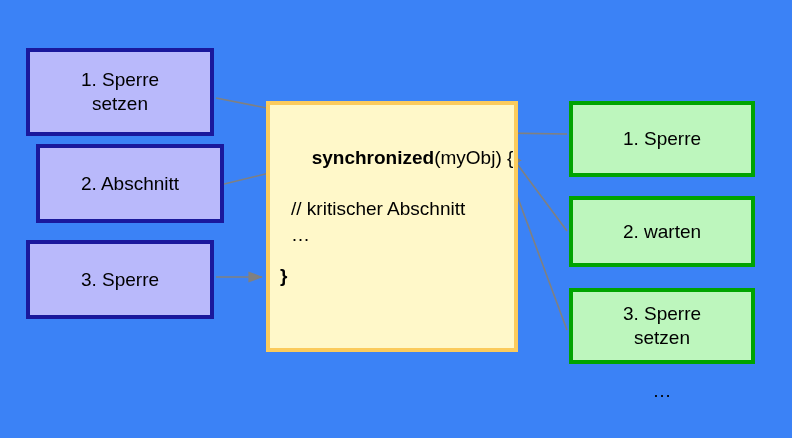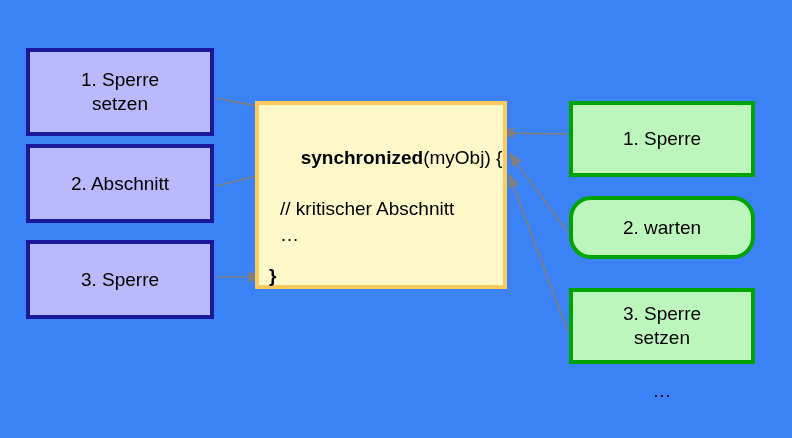--- a/index.html
+++ b/index.html
@@ -126,7 +126,7 @@
     <span class="node-line">3. Sperre</span>
   </div>
 
-  <div class="code-box" style="left:255px; top:101px; width:252px; height:188px;">
+  <div class="code-box" style="left:266px; top:101px; width:252px; height:251px;">
     <div class="code-line">
       <span class="code-kw">synchronized</span><span>(myObj) {</span>
     </div>

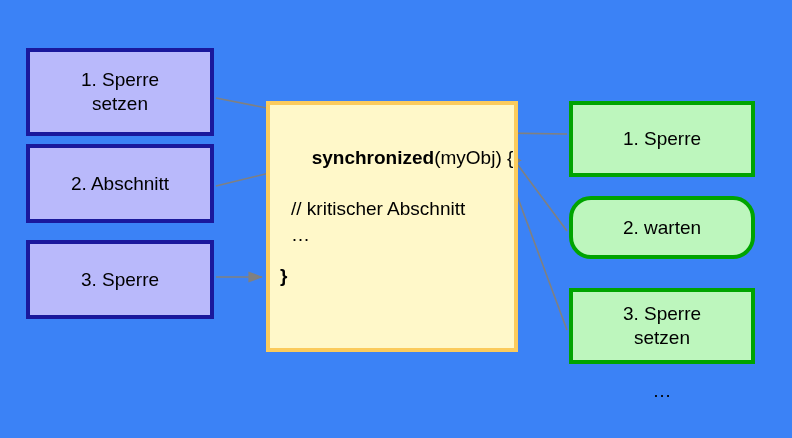--- a/index.html
+++ b/index.html
@@ -118,7 +118,7 @@
     <span class="node-line">setzen</span>
   </div>
 
-  <div class="node blue-box" style="left:26px; top:144px; width:188px; height:79px;">
+  <div class="node blue-box" style="left:36px; top:144px; width:188px; height:79px;">
     <span class="node-line">2. Abschnitt</span>
   </div>
 

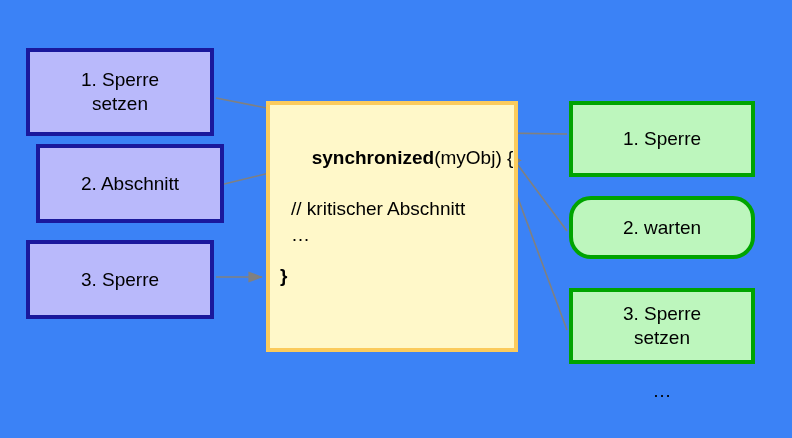--- a/index.html
+++ b/index.html
@@ -139,7 +139,7 @@
     <span class="node-line">1. Sperre</span>
   </div>
 
-  <div class="node green-box" style="left:569px; top:196px; width:186px; height:63px;border-radius:22px;">
+  <div class="node green-box" style="left:569px; top:196px; width:186px; height:71px;">
     <span class="node-line">2. warten</span>
   </div>
 

